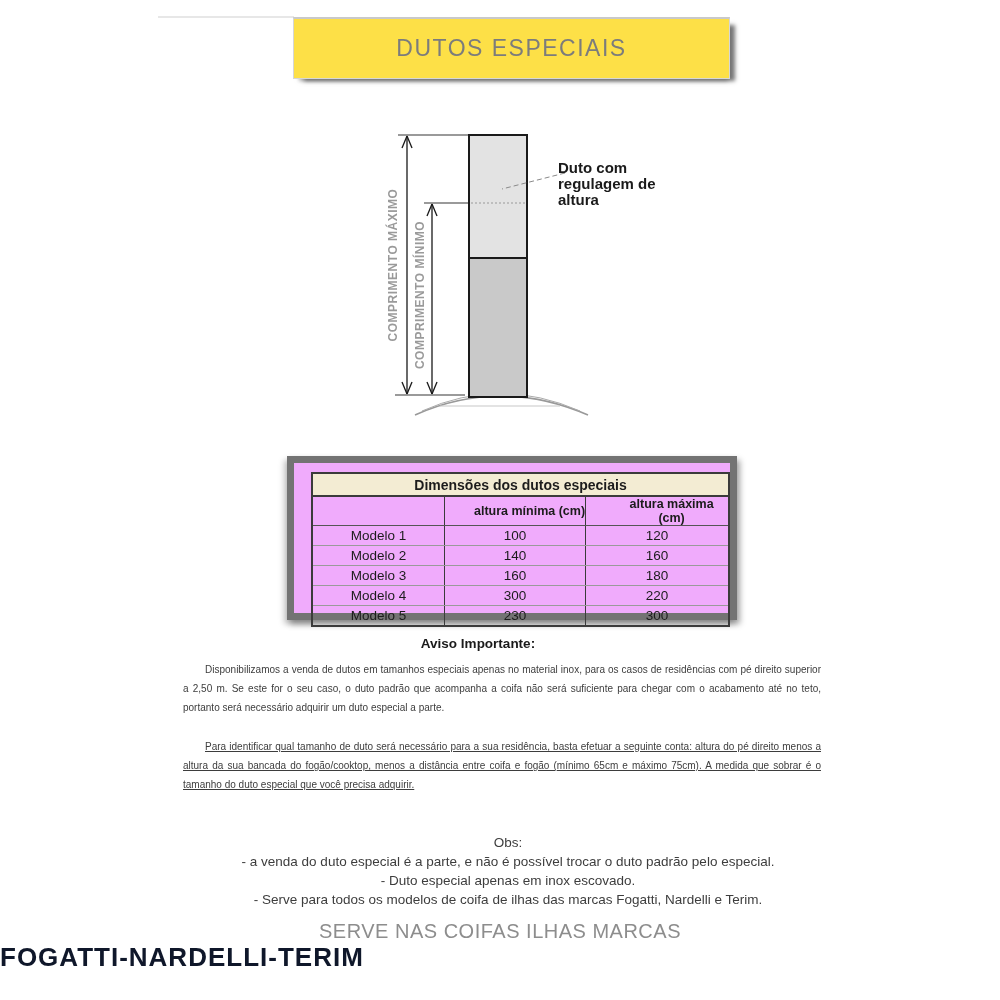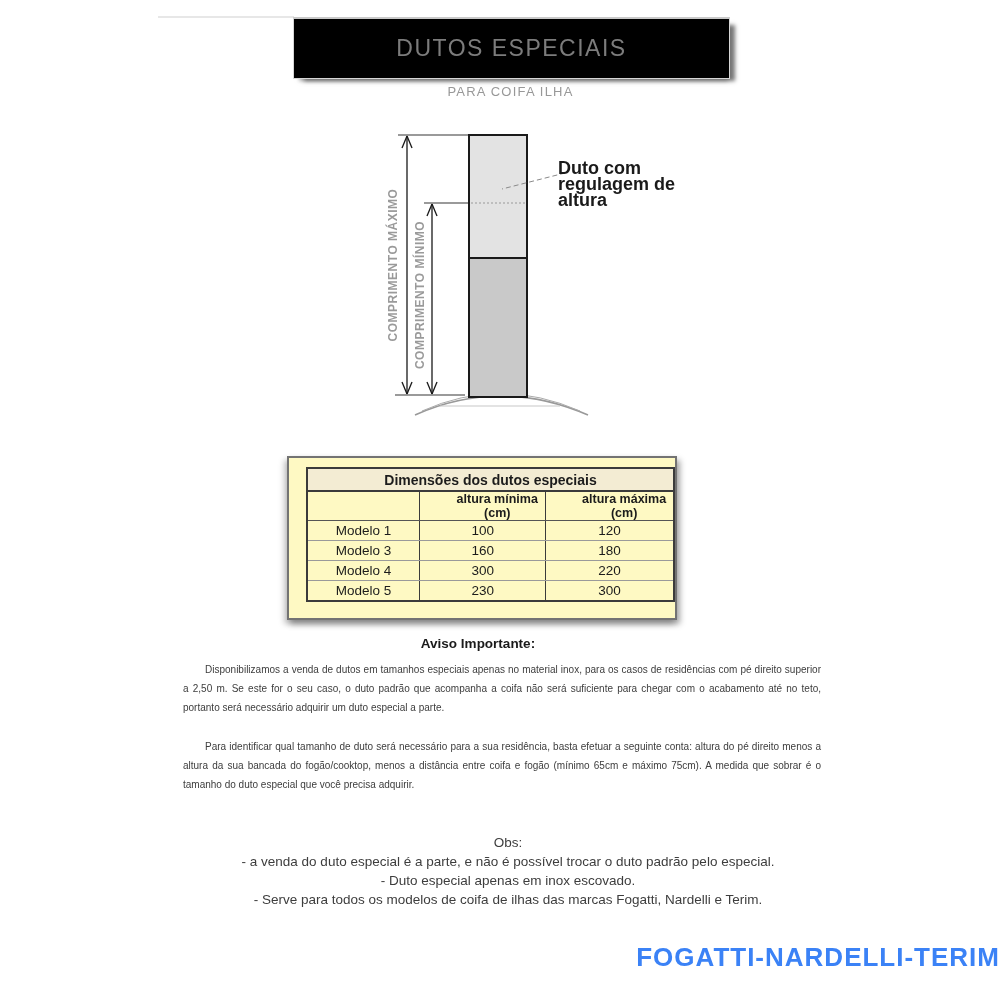--- a/index.html
+++ b/index.html
@@ -12,7 +12,7 @@
   
   .title-box{
     position:absolute;left:293px;top:17px;width:435px;height:59px;
-    background:#000000;border:1px solid #d6d6d6;border-top:2px solid #c9c9c9;
+    background:#fde047;border:1px solid #d6d6d6;border-top:2px solid #c9c9c9;
     box-shadow:8px 5px 4px -3px rgba(95,95,95,0.85), 2px 6px 4px -4px rgba(120,120,120,0.6);
     display:flex;align-items:center;justify-content:center;
   }

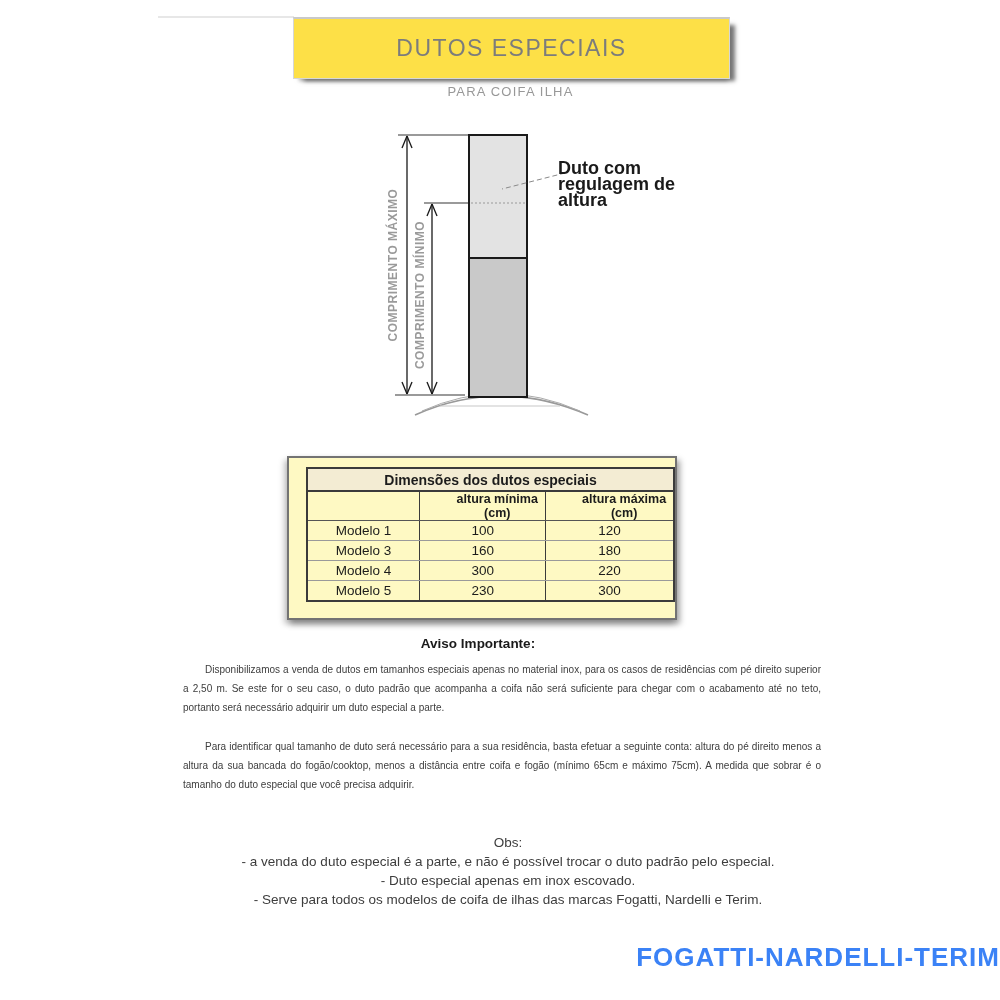--- a/index.html
+++ b/index.html
@@ -87,7 +87,6 @@
   <div class="title-box">
     <h1>DUTOS ESPECIAIS</h1>
   </div>
-  <div class="subtitle">PARA COIFA ILHA</div>
 
   <svg class="diagram" viewBox="0 0 330 305" xmlns="http://www.w3.org/2000/svg">
 

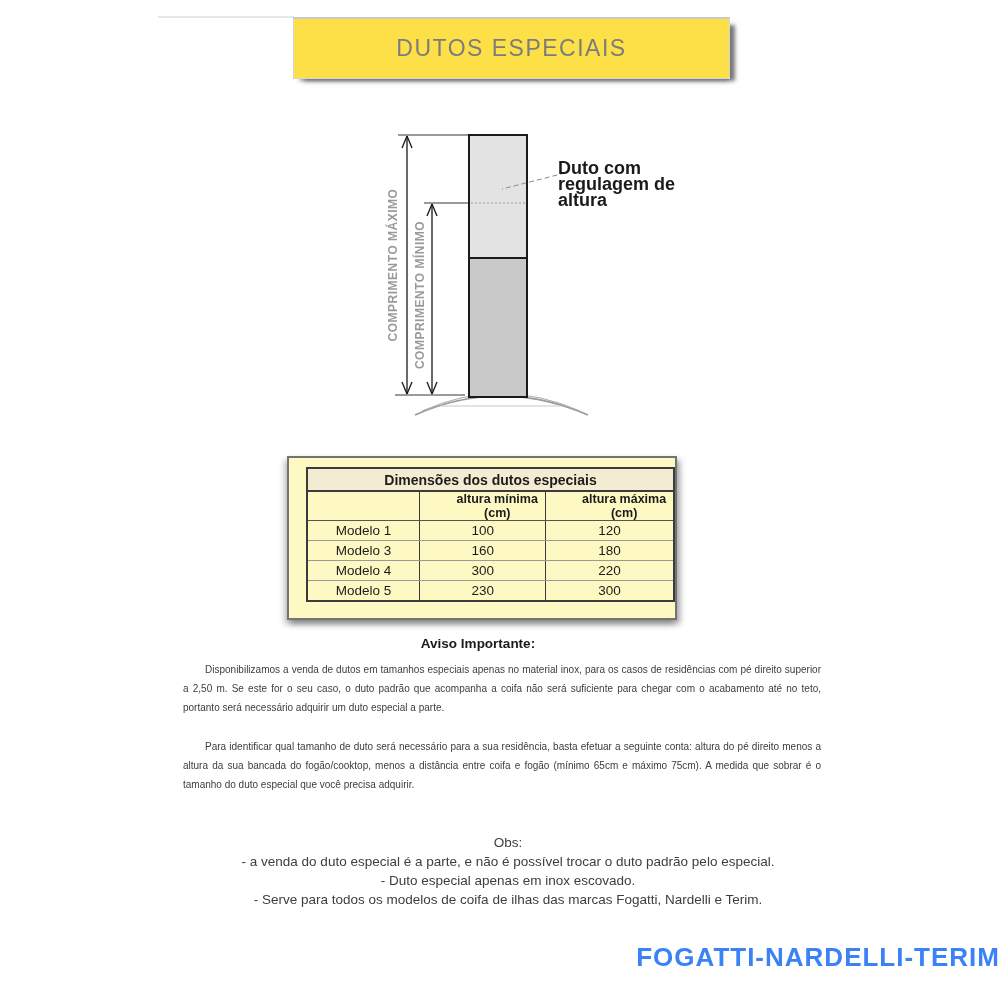--- a/index.html
+++ b/index.html
@@ -27,7 +27,7 @@
   .diagram{position:absolute;left:380px;top:125px;width:330px;height:305px;}
   .callout{
     position:absolute;left:558px;top:160px;width:140px;
-    font-size:18px;font-weight:bold;color:#1a1a1a;line-height:16px;
+    font-size:15px;font-weight:bold;color:#1a1a1a;line-height:16px;
   }
   
   .table-card{

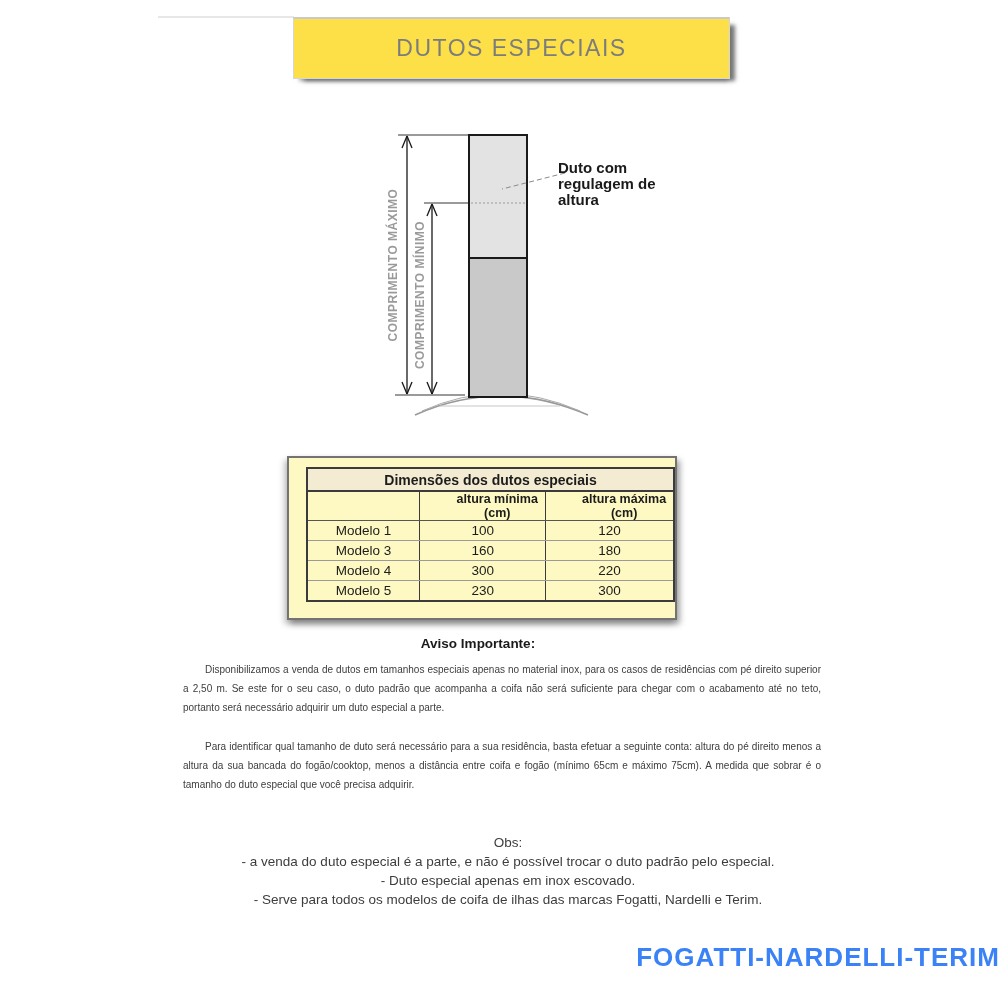--- a/index.html
+++ b/index.html
@@ -31,8 +31,8 @@
   }
   
   .table-card{
-    position:absolute;left:287px;top:456px;width:390px;height:164px;background:#fef9c3;
-    border:2px solid #737373;
+    position:absolute;left:287px;top:456px;width:450px;height:164px;background:#f0abfc;
+    border:7px solid #737373;
     box-shadow:3px 4px 6px rgba(0,0,0,0.35), -3px 4px 6px rgba(0,0,0,0.22);
     box-sizing:border-box;
   }

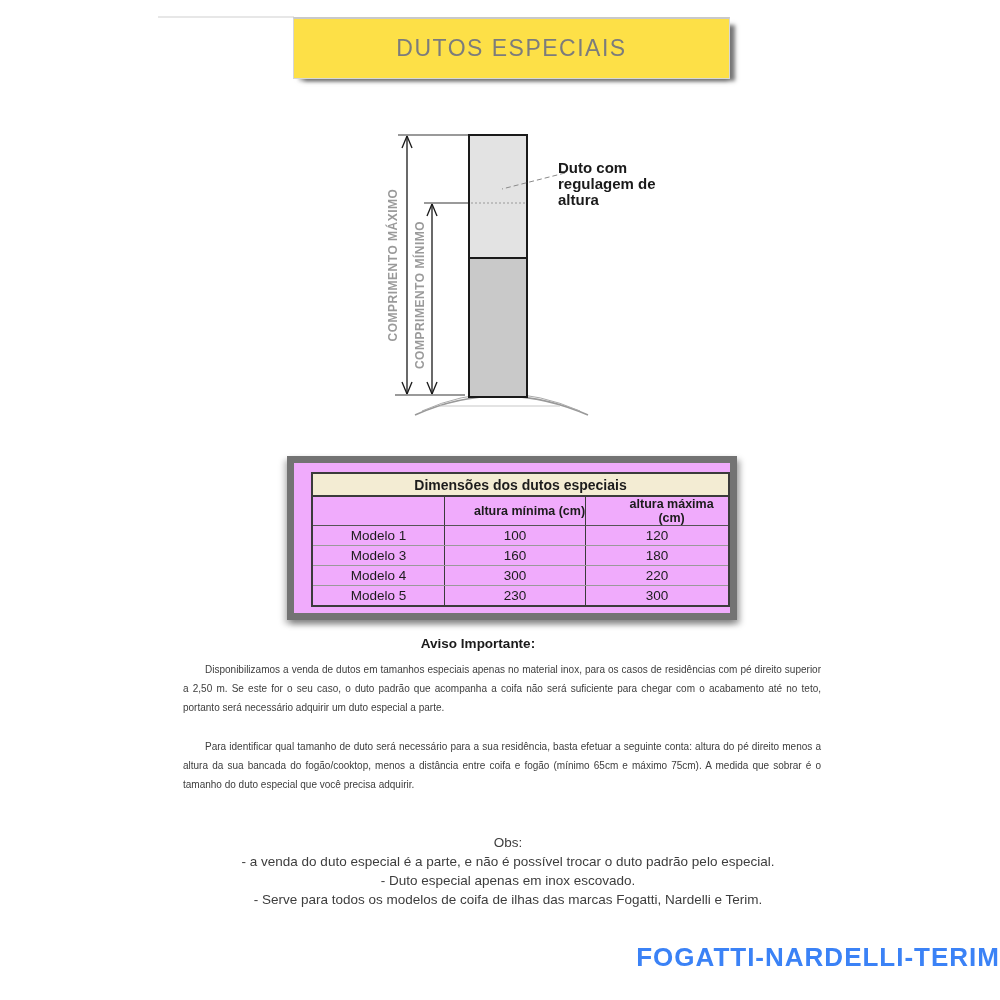--- a/index.html
+++ b/index.html
@@ -148,6 +148,11 @@
           <td class="c3">120</td>
         </tr>
         <tr class="t-row">
+          <td class="c1">Modelo 2</td>
+          <td class="c2">140</td>
+          <td class="c3">160</td>
+        </tr>
+        <tr class="t-row">
           <td class="c1">Modelo 3</td>
           <td class="c2">160</td>
           <td class="c3">180</td>

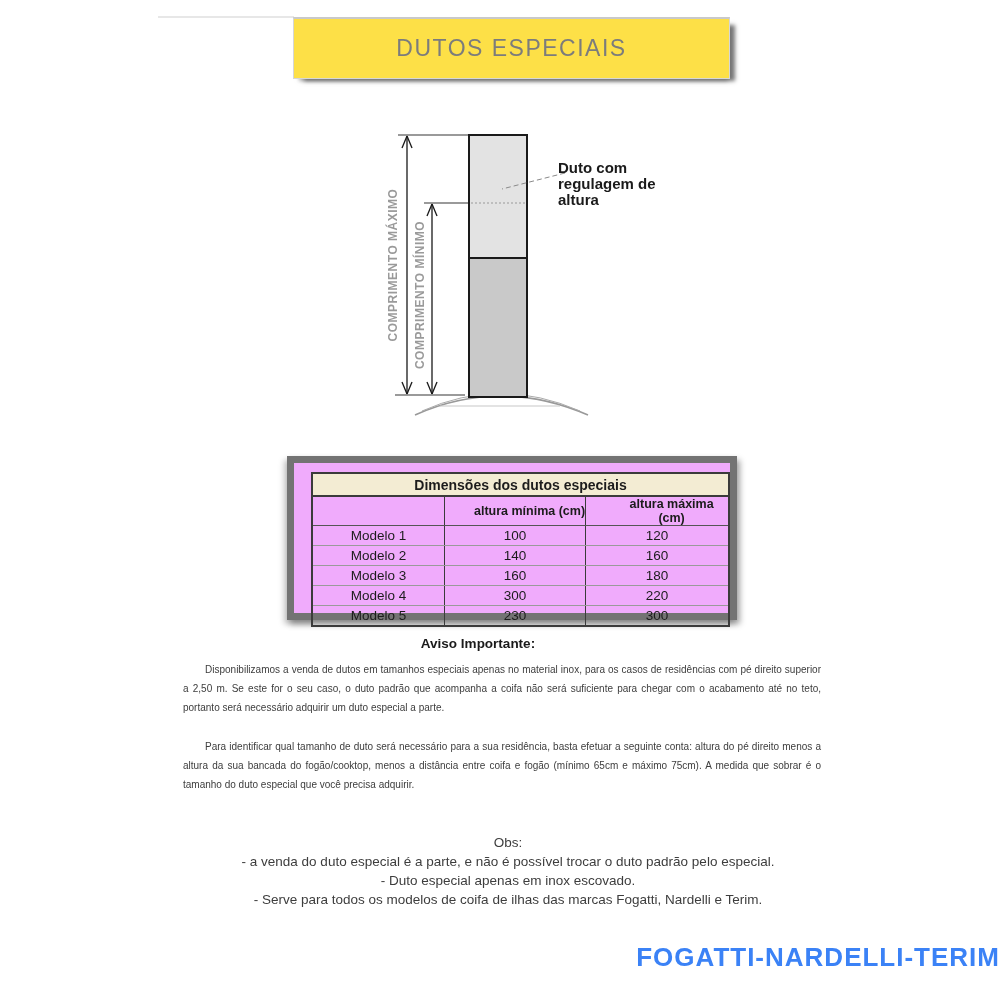--- a/index.html
+++ b/index.html
@@ -61,7 +61,7 @@
     line-height:19.2px;text-align:justify;text-indent:22px;margin:0;
   }
   .para1{top:660px;}
-  .para2{top:737px;}
+  .para2{top:737px;text-decoration:underline;}
   .obs{
     position:absolute;left:183px;top:833px;width:650px;
     font-size:13.5px;color:#3d3d3d;line-height:19px;text-align:center;

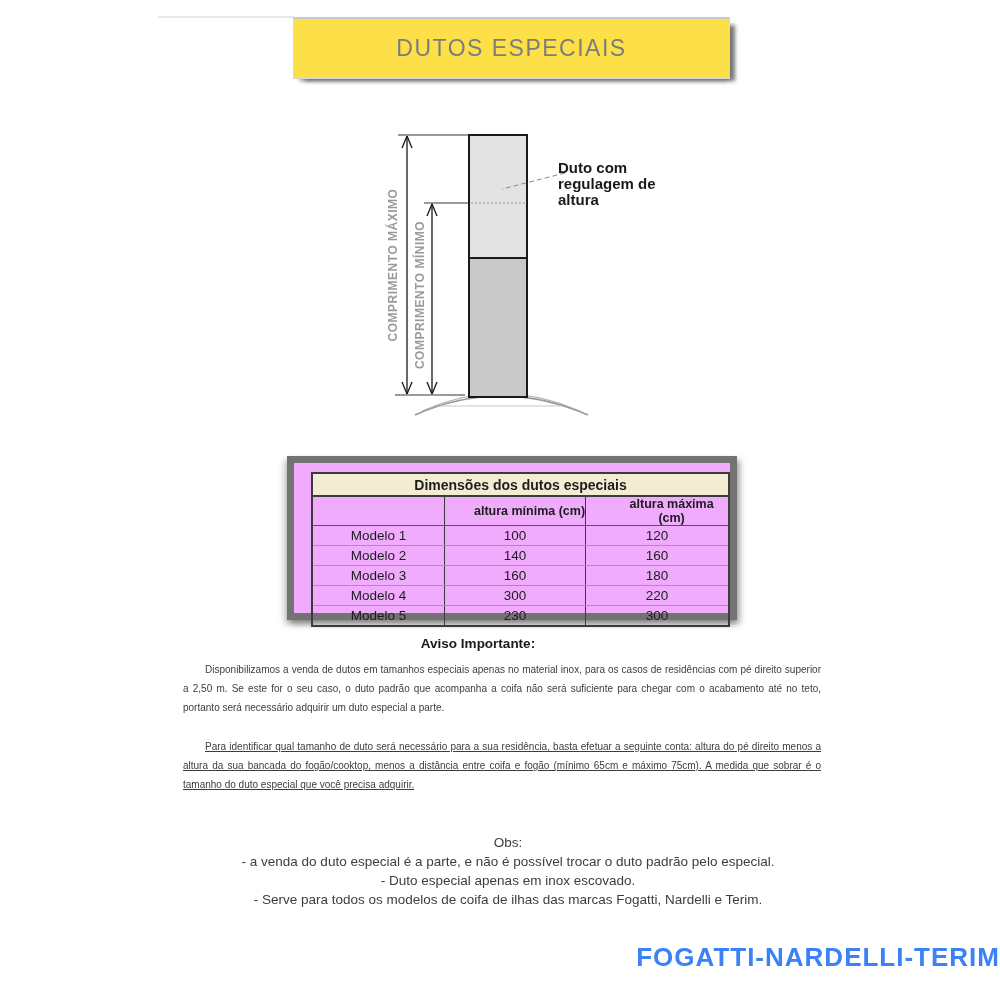--- a/index.html
+++ b/index.html
@@ -182,6 +182,7 @@
     <div>- Serve para todos os modelos de coifa de ilhas das marcas Fogatti, Nardelli e Terim.</div>
   </div>
 
+  <div class="footer-line1">SERVE NAS COIFAS ILHAS MARCAS</div>
   <div class="footer-line2">FOGATTI-NARDELLI-TERIM</div>
 
 </div>

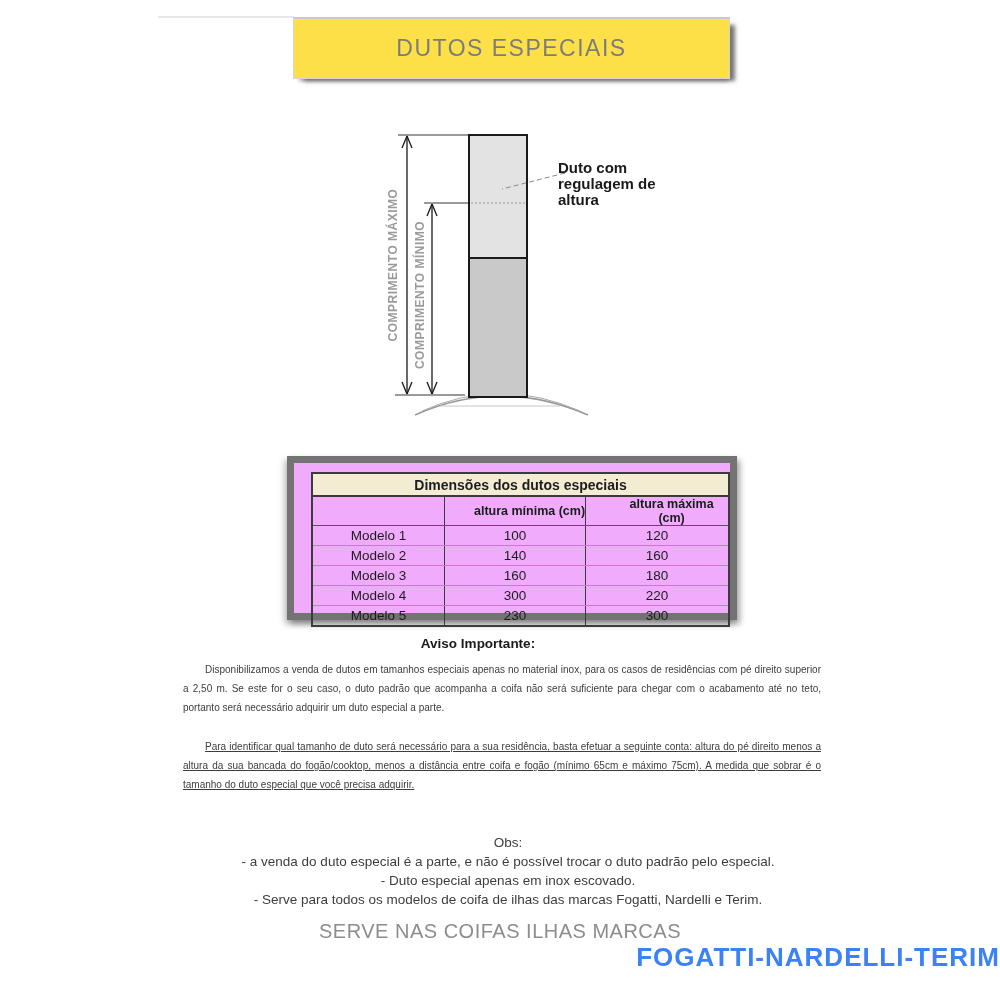--- a/index.html
+++ b/index.html
@@ -73,8 +73,8 @@
     font-size:20px;color:#8d8d8d;letter-spacing:0.5px;
   }
   .footer-line2{
-    position:absolute;left:0;top:942px;width:1000px;text-align:right;
-    font-size:26px;font-weight:bold;color:#3b82f6;letter-spacing:1px;
+    position:absolute;left:0;top:942px;width:1000px;text-align:left;
+    font-size:26px;font-weight:bold;color:#0f172a;letter-spacing:1px;
   }
 </style>
 </head>

